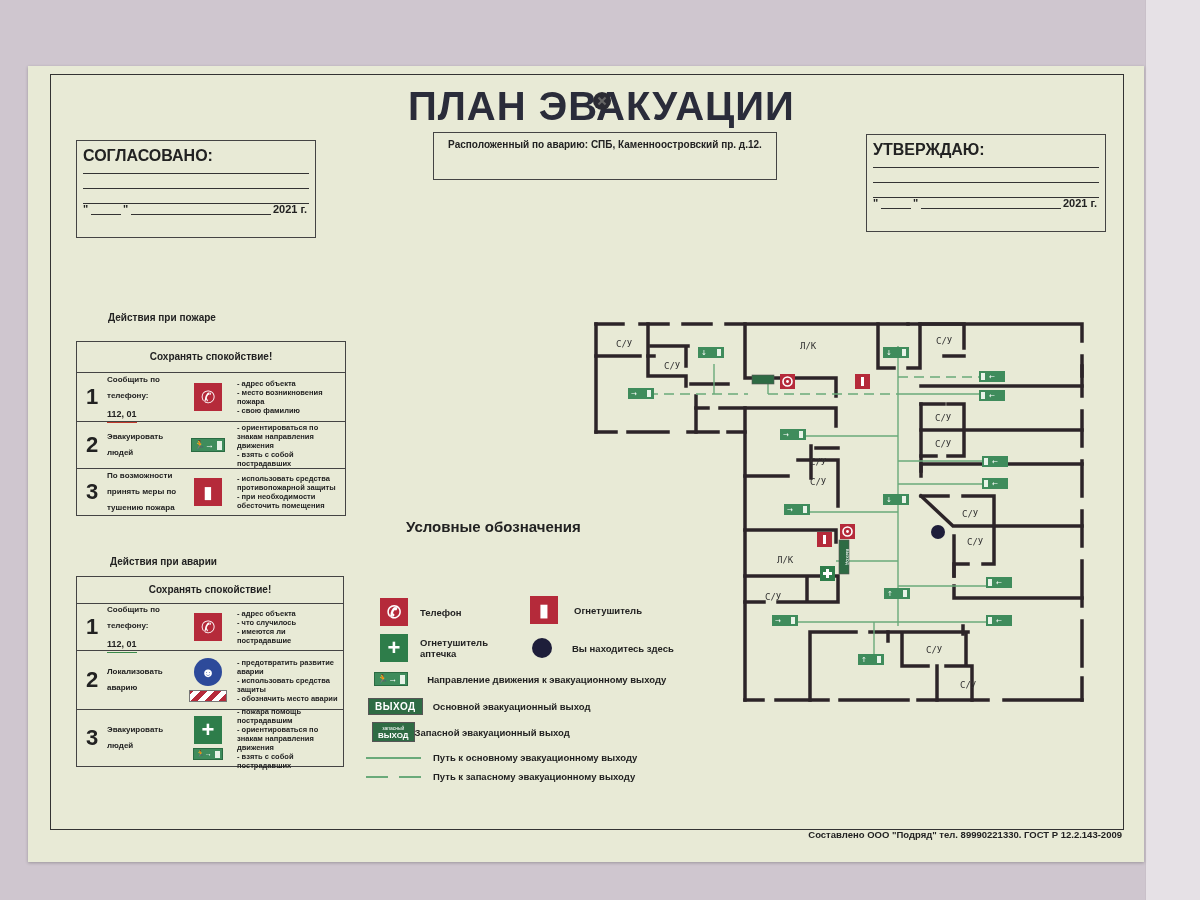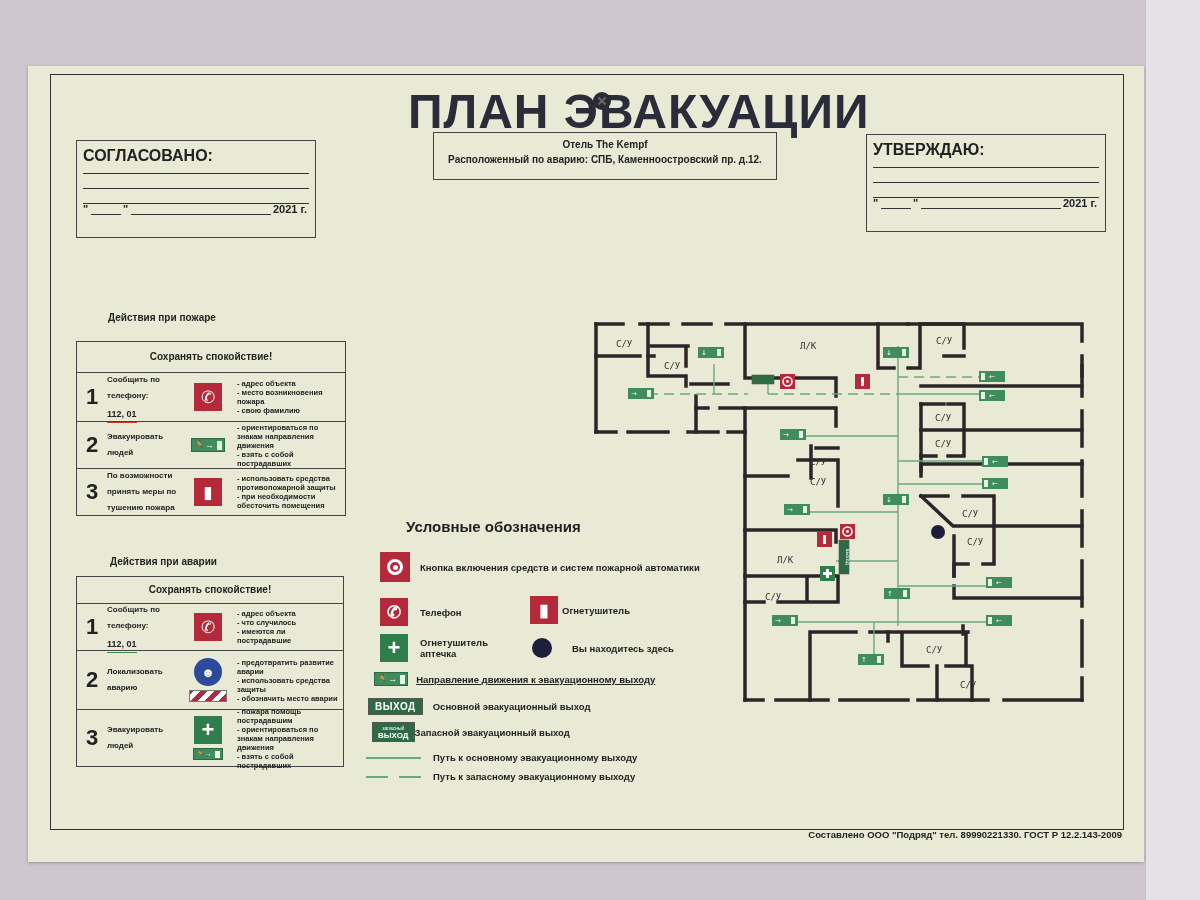--- a/index.html
+++ b/index.html
@@ -7,7 +7,7 @@
   .wall-right{position:absolute;left:1145px;top:0;width:55px;height:900px;background:#e6e1e6;border-left:1px solid #c9c0c9;}
   .board{position:absolute;left:28px;top:66px;width:1116px;height:796px;background:#e8ead6;box-shadow:0 1px 3px rgba(0,0,0,.25);}
   .frame{position:absolute;left:22px;top:8px;width:1072px;height:754px;border:1.5px solid #333;}
-  .title{position:absolute;left:380px;top:18px;font-size:48px;font-weight:bold;color:#2a2c3a;letter-spacing:1px;}
+  .title{position:absolute;left:380px;top:18px;font-size:40px;font-weight:bold;color:#2a2c3a;letter-spacing:1px;}
   .screw{position:absolute;left:565px;top:26px;width:18px;height:18px;border-radius:50%;background:#2b2b33;}
   .screw:before,.screw:after{content:"";position:absolute;left:4px;top:8px;width:10px;height:2px;background:#666;transform:rotate(45deg);}
   .screw:after{transform:rotate(-45deg);}

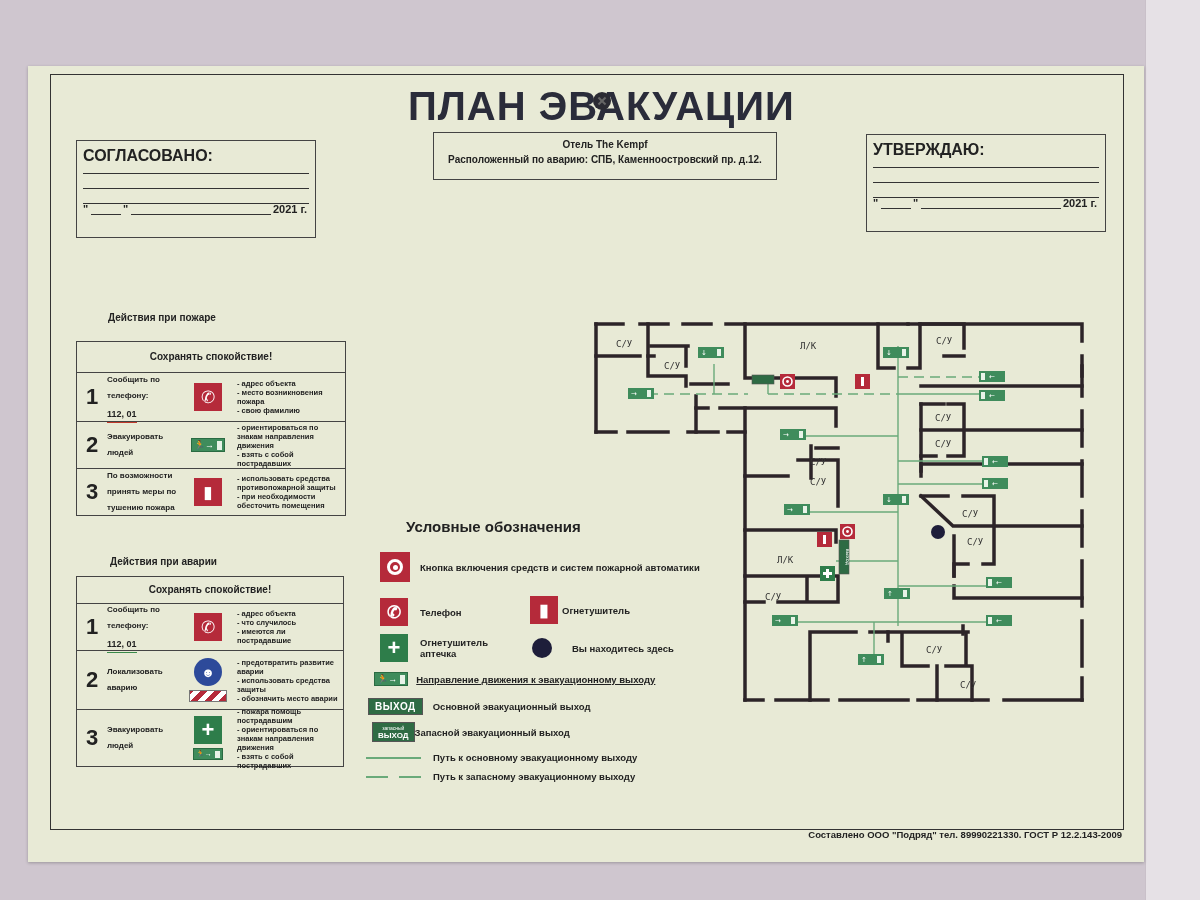--- a/index.html
+++ b/index.html
@@ -59,7 +59,6 @@
   <div class="screw"></div>
 
   <div class="hotel-box">
-    <div>Отель The Kempf</div>
     <div>Расположенный по аварию: СПБ, Каменноостровский пр. д.12.</div>
   </div>
 

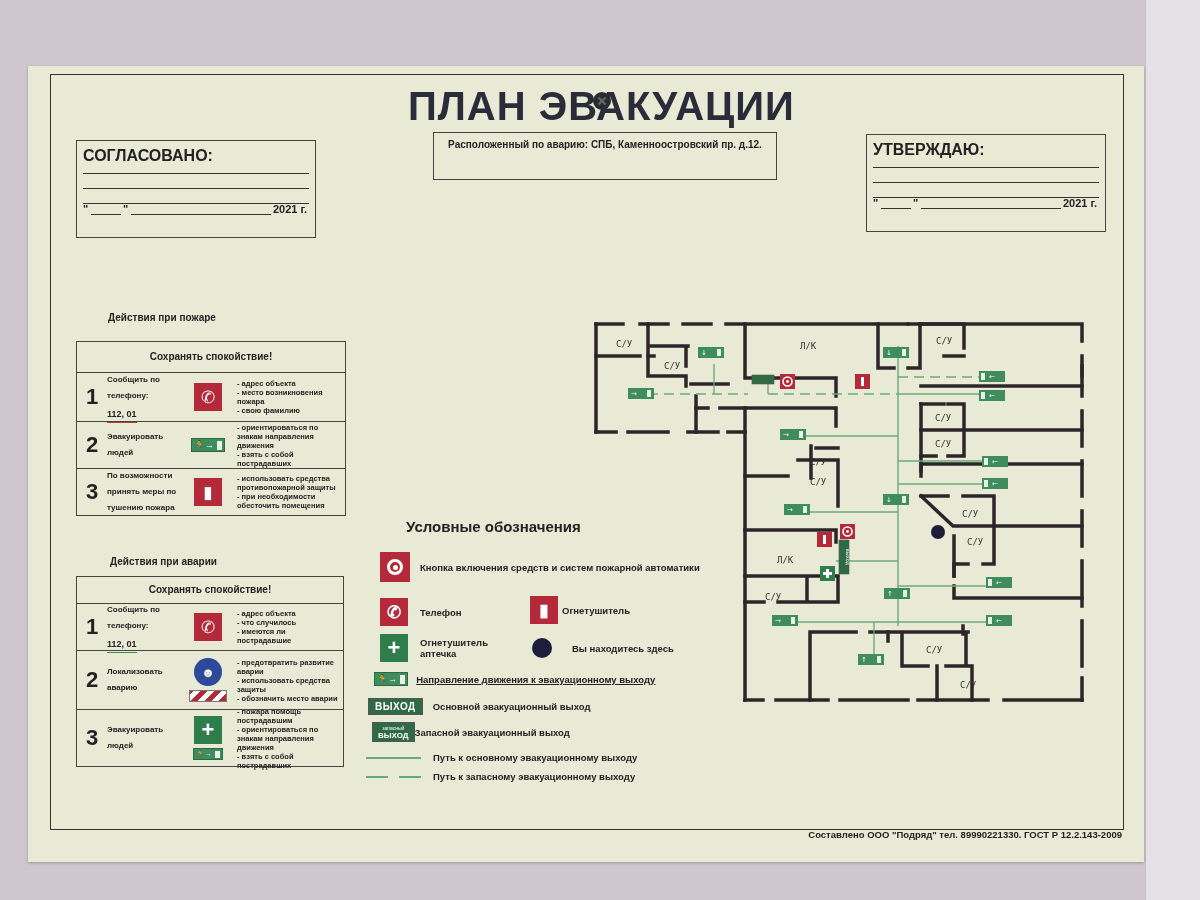--- a/index.html
+++ b/index.html
@@ -161,14 +161,6 @@
   </div>
 
   <div class="legend-title">Условные обозначения</div>
-  <div class="lg" style="left:352px;top:486px;">
-    <div class="red-sq" style="width:30px;height:30px;">
-        <div style="width:16px;height:16px;border-radius:50%;border:3px solid #fff;box-sizing:border-box;display:flex;align-items:center;justify-content:center;">
-          <div style="width:5px;height:5px;background:#fff;border-radius:50%;"></div>
-        </div>
-      </div>
-    <span style="margin-left:10px;">Кнопка включения средств и систем пожарной автоматики</span>
-  </div>
   <div class="lg" style="left:352px;top:532px;">
     <div class="red-sq">✆</div>
     <span style="margin-left:12px;">Телефон</span>

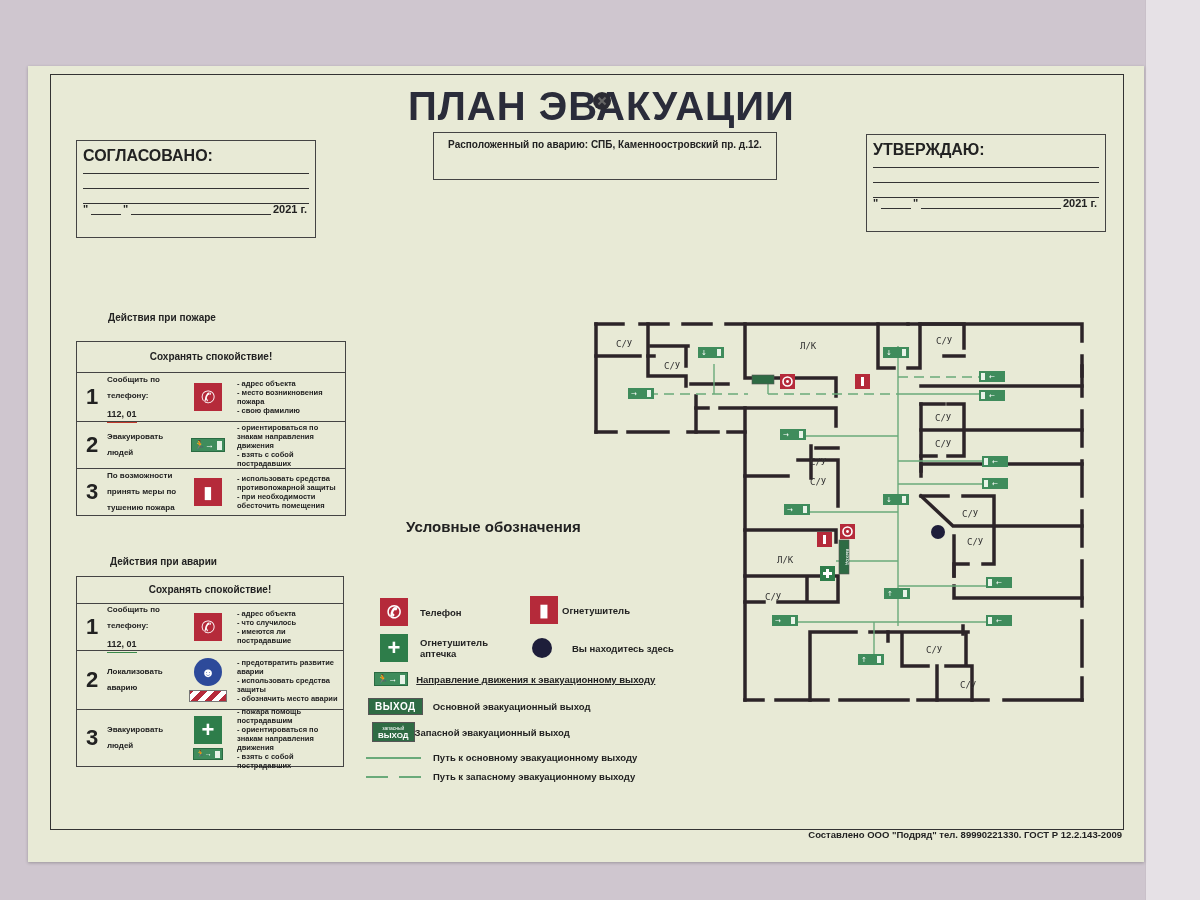--- a/index.html
+++ b/index.html
@@ -167,7 +167,7 @@
   </div>
   <div class="lg" style="left:502px;top:530px;">
     <div class="red-sq">▮</div>
-    <span style="margin-left:4px;">Огнетушитель</span>
+    <span style="margin-left:16px;">Огнетушитель</span>
   </div>
   <div class="lg" style="left:352px;top:568px;">
     <div class="green-sq">+</div>

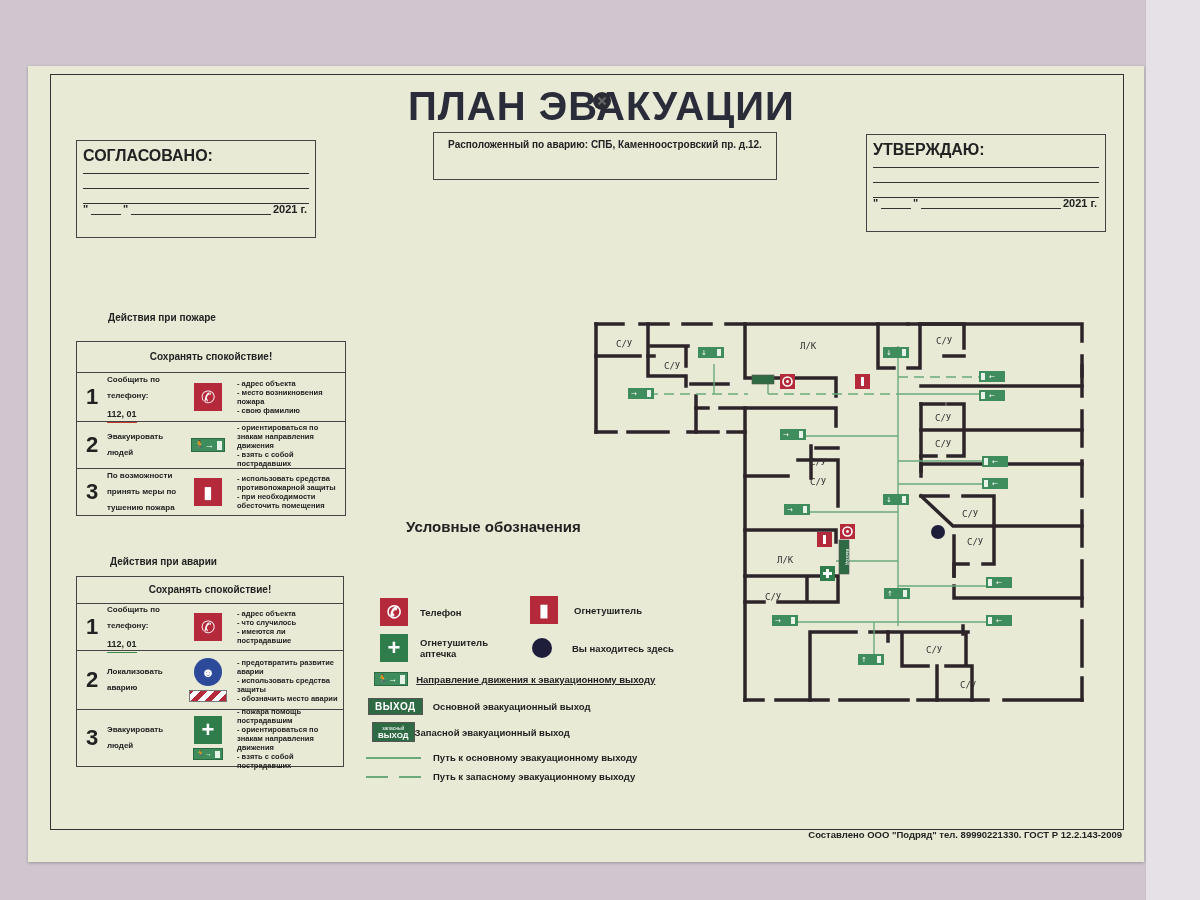--- a/index.html
+++ b/index.html
@@ -179,7 +179,7 @@
   </div>
   <div class="lg" style="left:346px;top:606px;">
     <span class="exit-sign">🏃→<span class="door"></span></span>
-    <span style="margin-left:8px;text-decoration:underline;">Направление движения к эвакуационному выходу</span>
+    <span style="margin-left:19px;">Направление движения к эвакуационному выходу</span>
   </div>
   <div class="lg" style="left:340px;top:632px;">
     <span class="vyhod">ВЫХОД</span>

